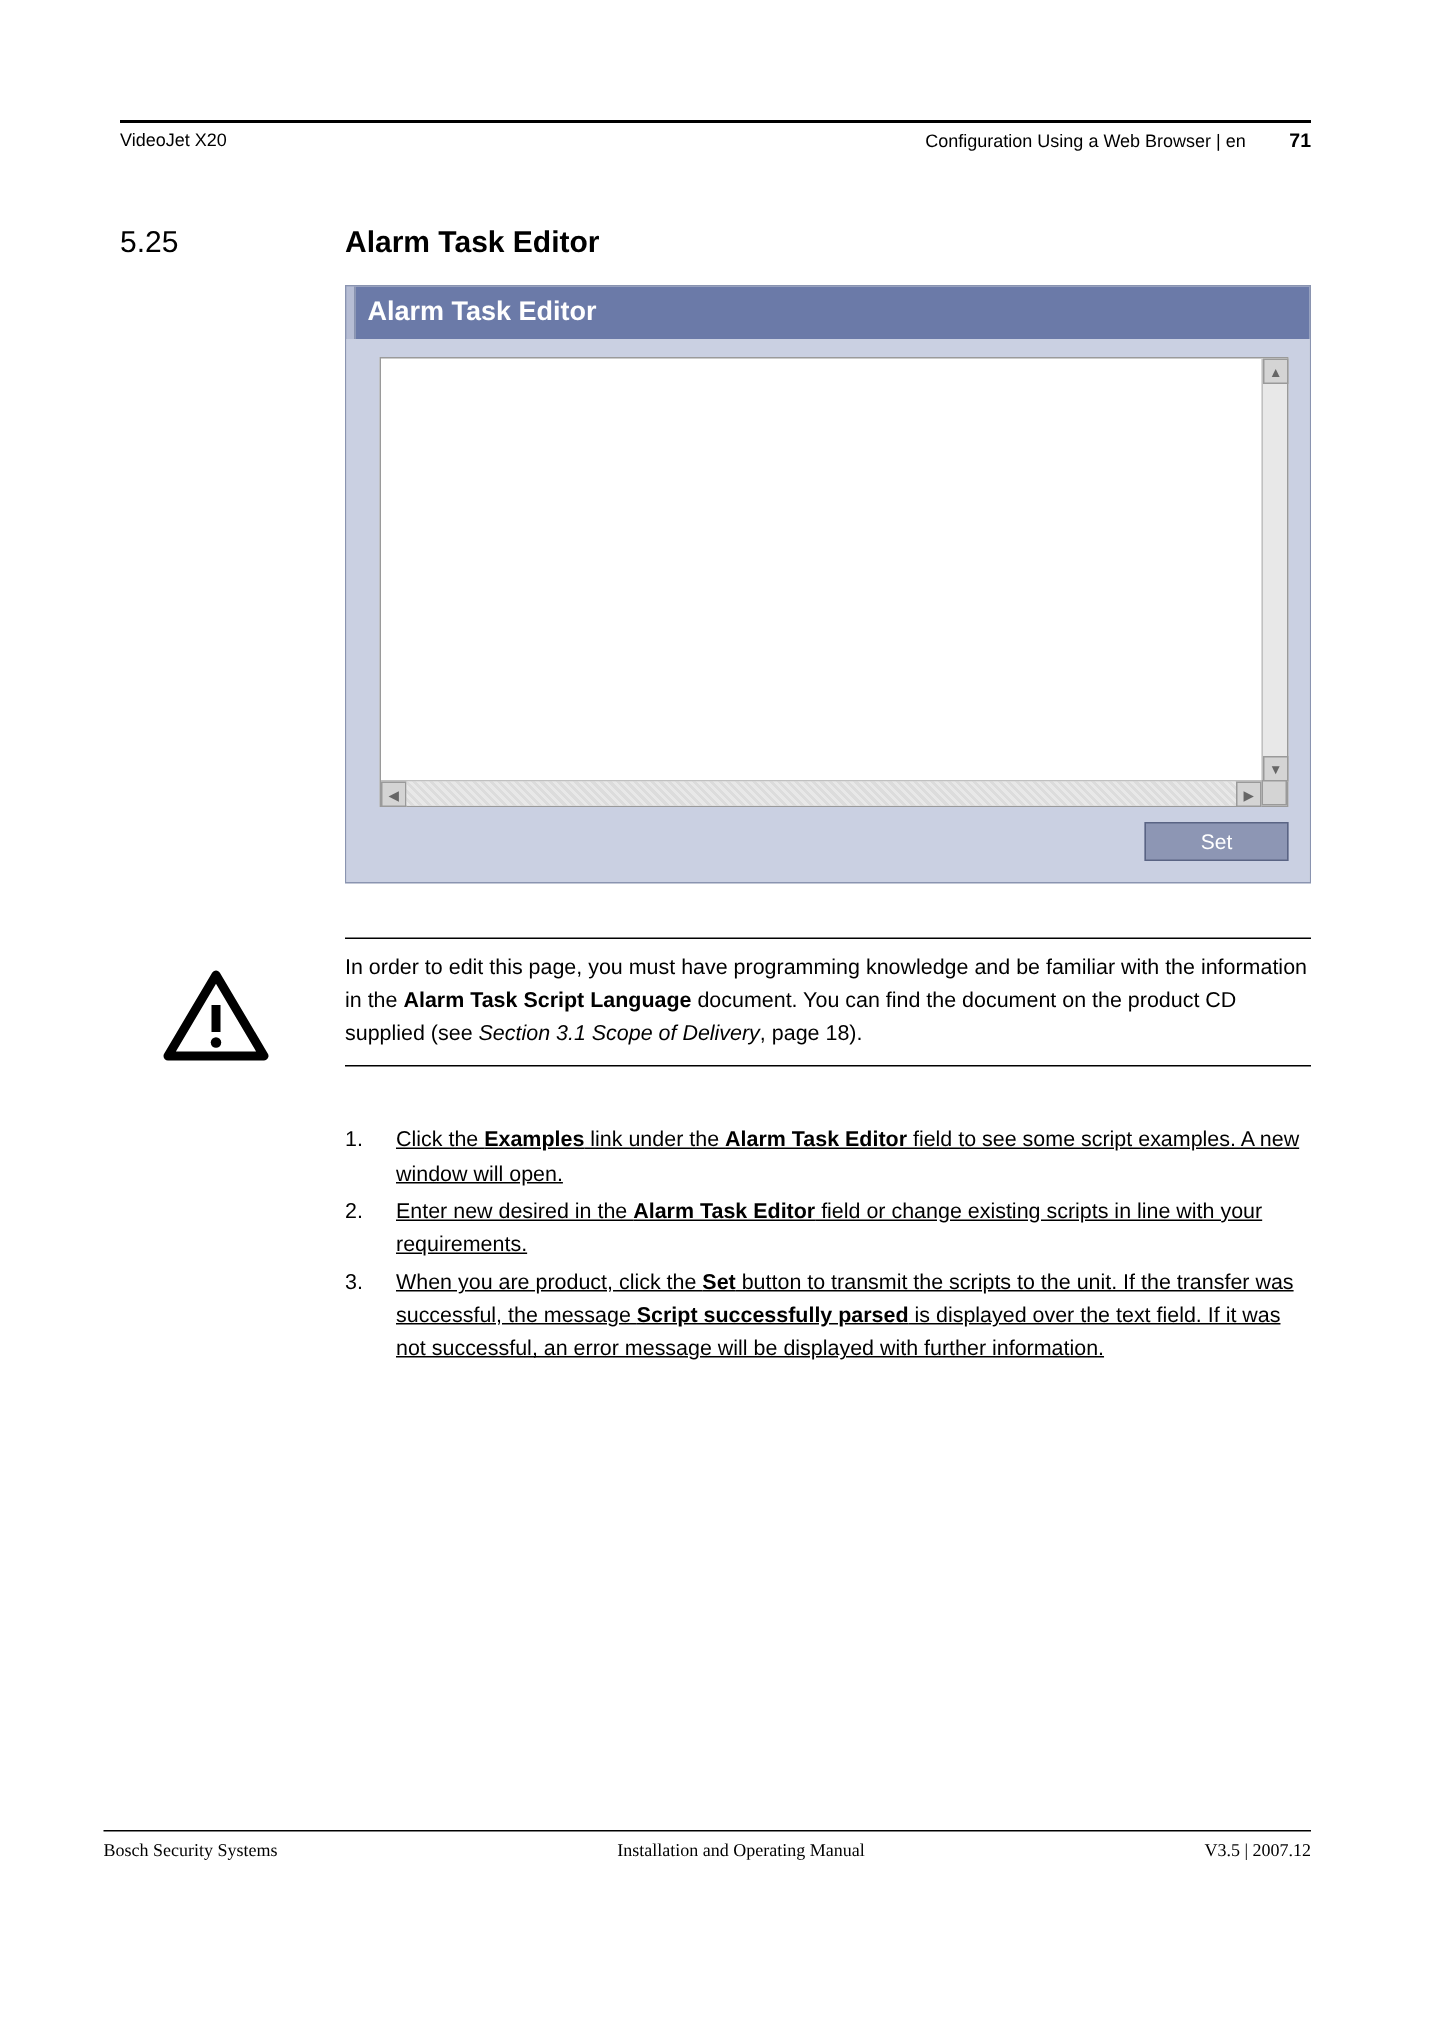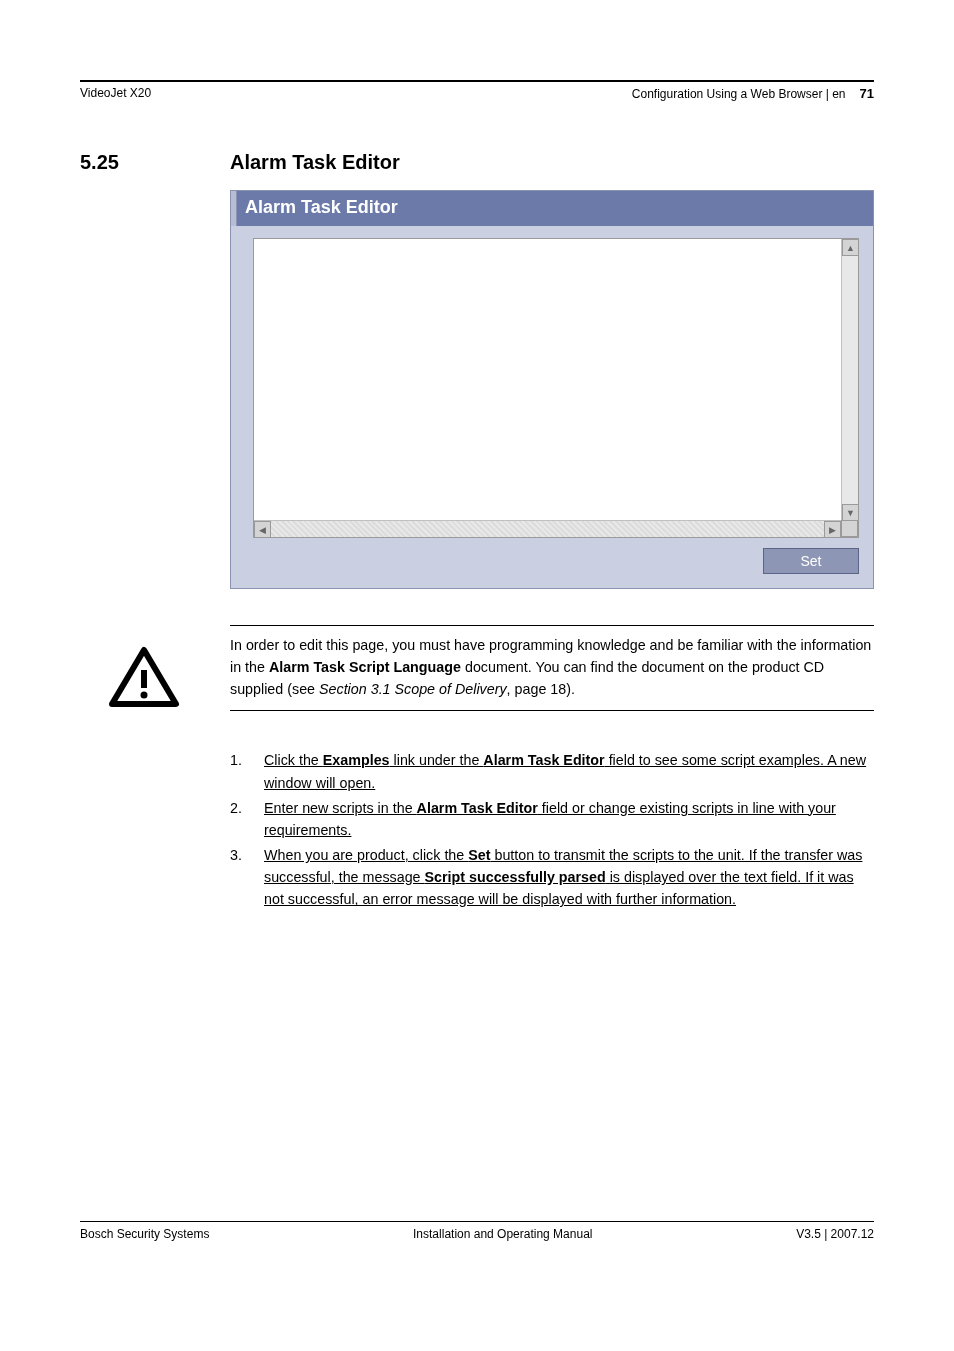--- a/index.html
+++ b/index.html
@@ -21,7 +21,7 @@
     margin-bottom: 50px;
   }
   .header-right { display: flex; gap: 14px; align-items: flex-end; }
-  .page-num { font-weight: bold; font-size: 13px; }
+  .page-num { font-weight: bold; font-size: 13px; margin-left: 15px; }
   .section-row { display: flex; margin-bottom: 16px; }
   .section-num { width: 150px; font-size: 20px; font-weight: bold; }
   .section-title { font-size: 20px; font-weight: bold; }

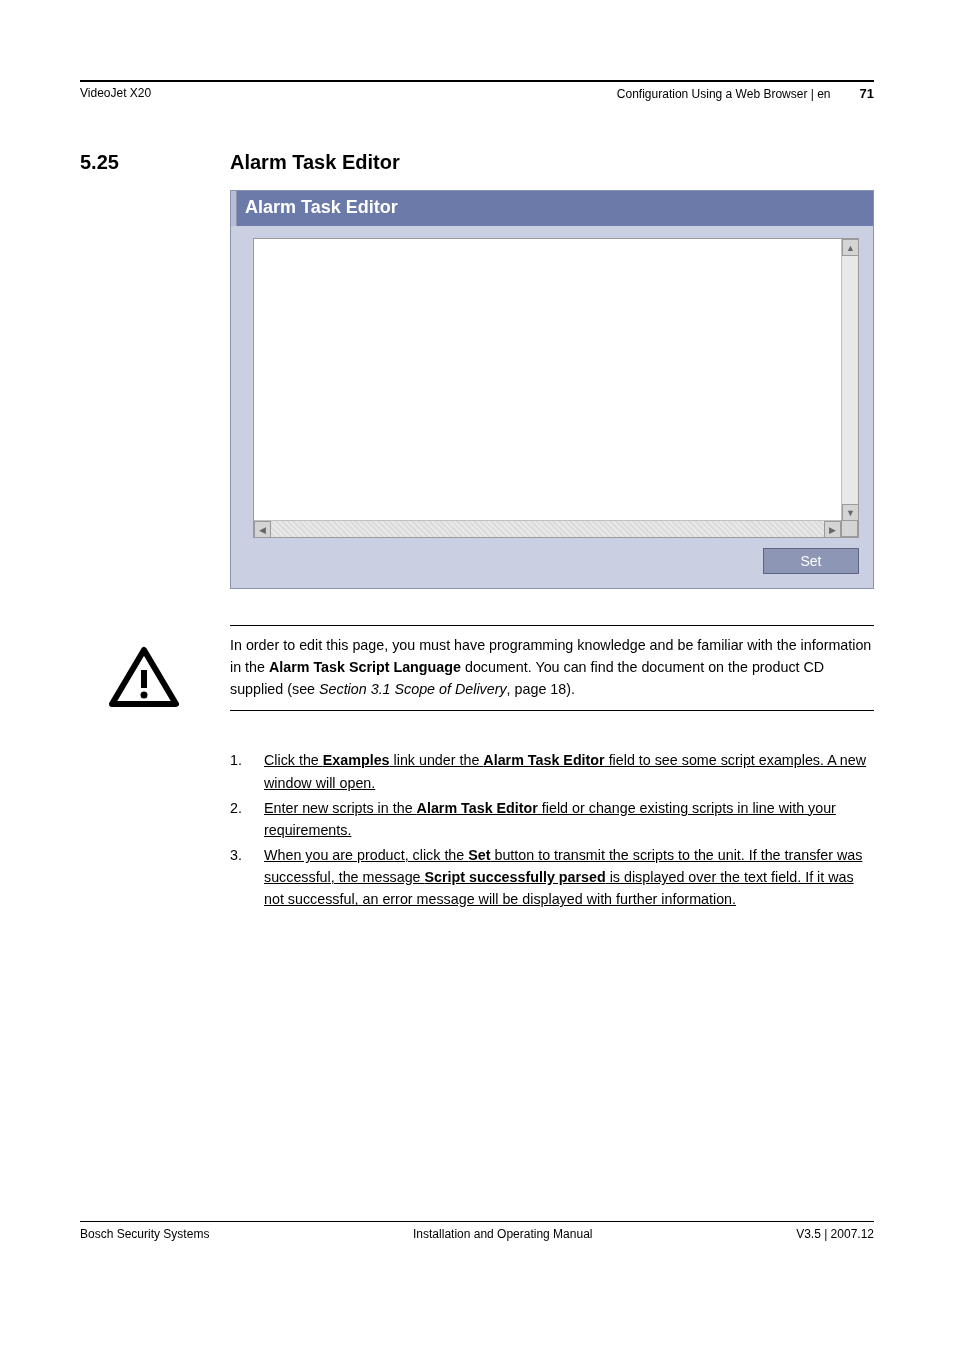--- a/index.html
+++ b/index.html
@@ -23,7 +23,7 @@
   .header-right { display: flex; gap: 14px; align-items: flex-end; }
   .page-num { font-weight: bold; font-size: 13px; margin-left: 15px; }
   .section-row { display: flex; margin-bottom: 16px; }
-  .section-num { width: 150px; font-size: 20px; font-weight: bold; }
+  .section-num { width: 150px; font-size: 20px; font-weight: normal; }
   .section-title { font-size: 20px; font-weight: bold; }
   .content-col { margin-left: 150px; }
   .editor-box {

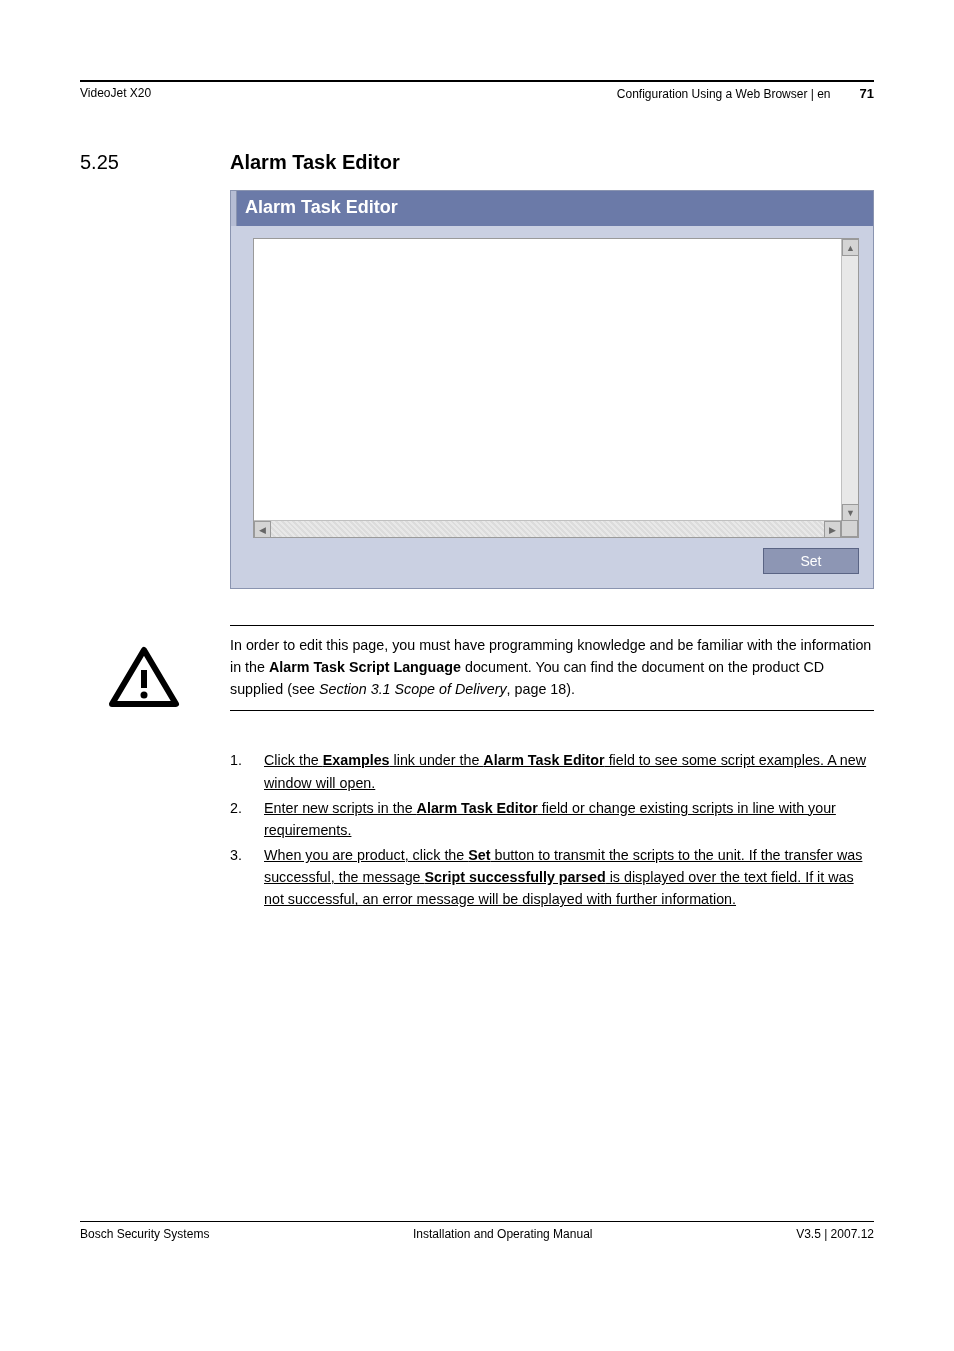--- a/index.html
+++ b/index.html
@@ -247,7 +247,7 @@
       <span>Click the </span><b>Examples</b><span> link under the </span><b>Alarm Task Editor</b><span> field to see some script examples. A new window will open.</span>
     </li>
     <li>
-      <span>Enter new scripts in the </span><b>Alarm Task Editor</b><span> field or change existing scripts in line with your requirements.</span>
+      <span>Enter new desired in the </span><b>Alarm Task Editor</b><span> field or change existing scripts in line with your requirements.</span>
     </li>
     <li>
       <span>When you are product, click the </span><b>Set</b><span> button to transmit the scripts to the unit. If the transfer was successful, the message </span><b>Script successfully parsed</b><span> is displayed over the text field. If it was not successful, an error message will be displayed with further information.</span>

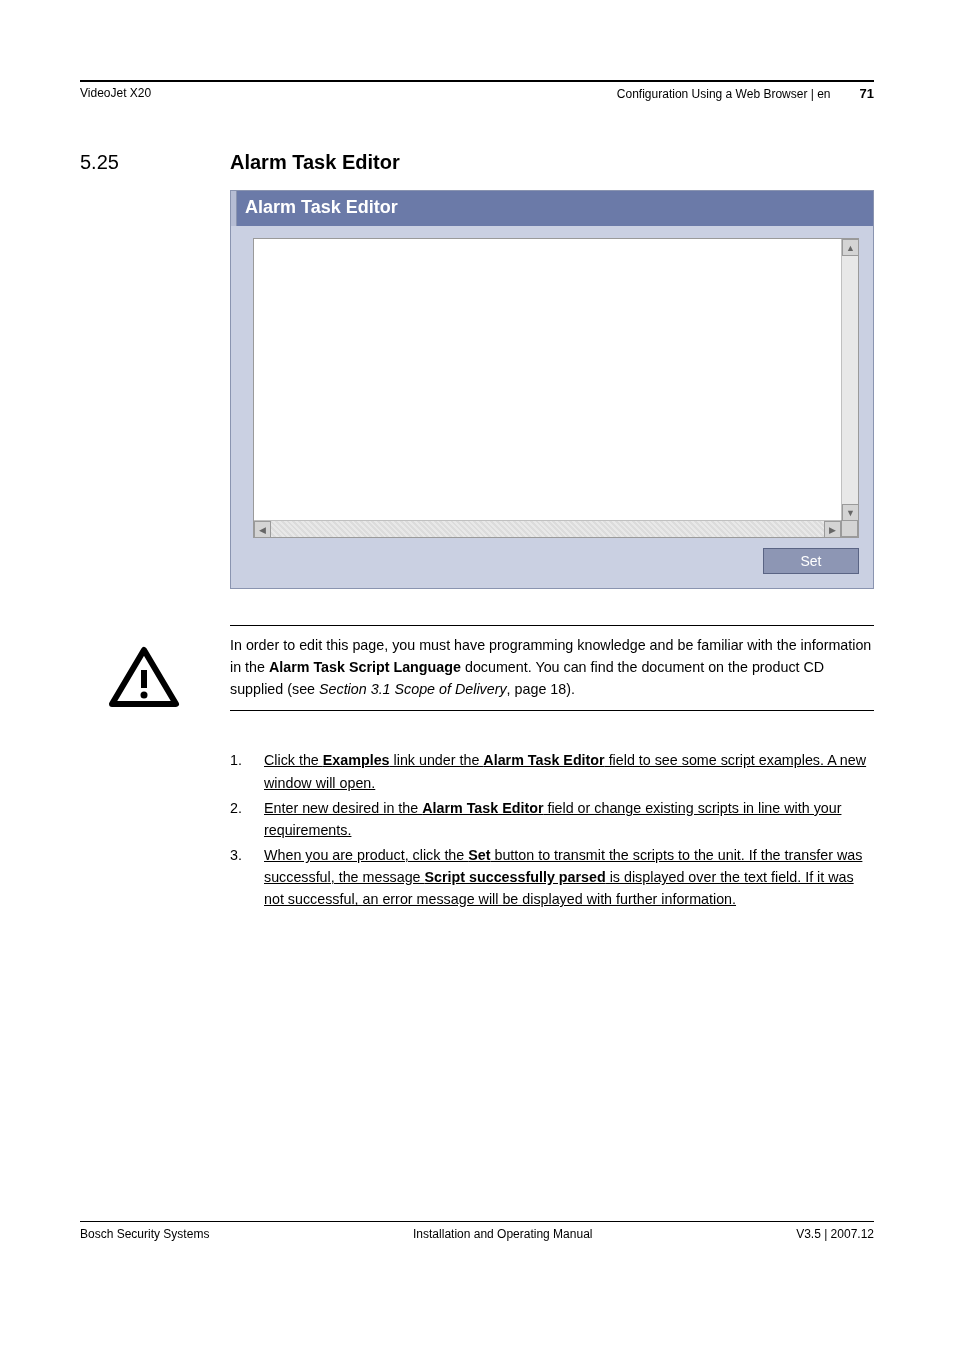--- a/index.html
+++ b/index.html
@@ -173,8 +173,9 @@
   .footer {
     position: absolute;
     bottom: 110px;
-    left: 80px;
+    left: 69px;
     right: 80px;
+    font-family: Liberation Serif, serif;
   }
   .footer hr { border: none; border-top: 1px solid #000; margin-bottom: 5px; }
   .footer-line {

